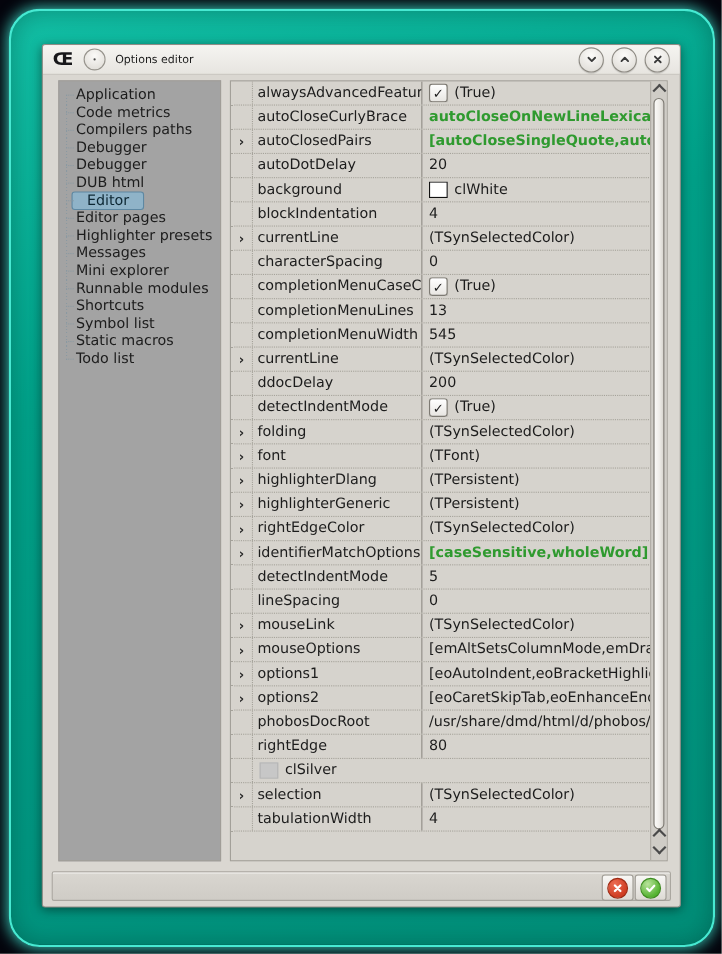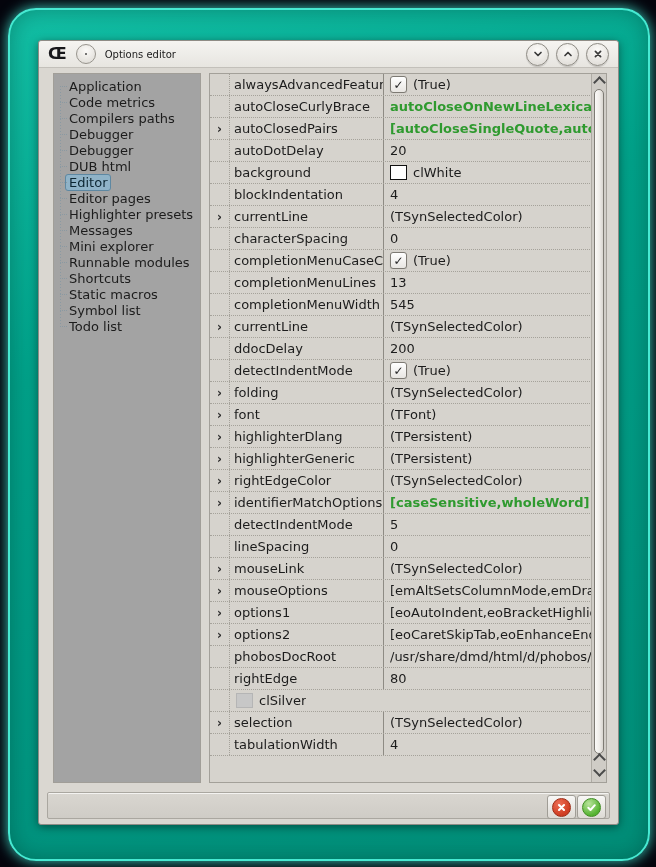--- a/index.html
+++ b/index.html
@@ -64,7 +64,7 @@
   .tlabel{font-size:13px;color:#1c1c1c;white-space:nowrap;line-height:15px;}
   .titem.sel .tlabel{
     background:#8fb3c8;border:1px solid #5e88a2;border-radius:3px;
-    padding:0 3px;margin-left:-4px;color:#0d2733;
+    padding:0 13px;margin-left:-4px;color:#0d2733;
   }
 
   

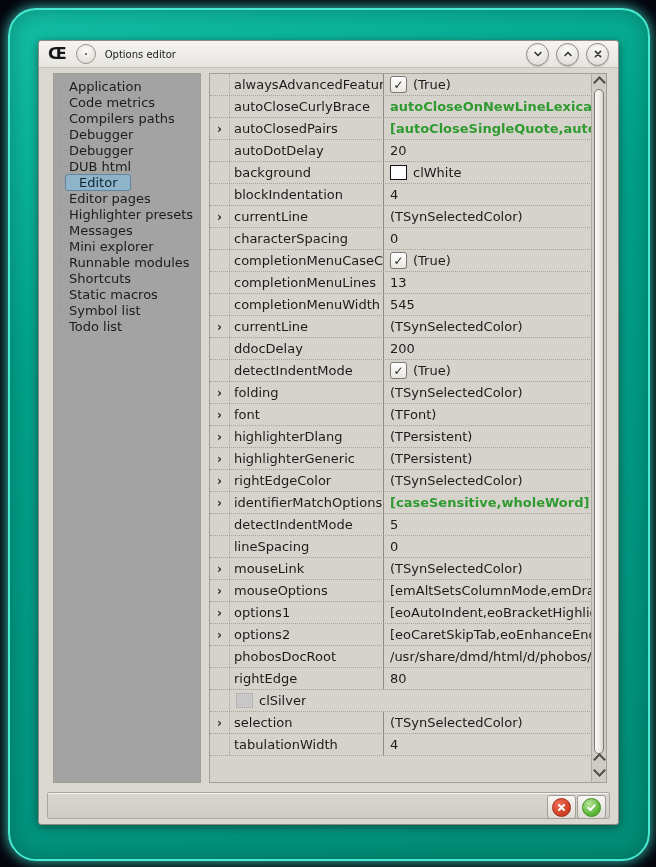--- a/index.html
+++ b/index.html
@@ -230,12 +230,12 @@
 
   <div class="titem">
     <span class="twig"></span>
+    <span class="tlabel">Symbol list</span>
+  </div>
+
+  <div class="titem">
+    <span class="twig"></span>
     <span class="tlabel">Static macros</span>
-  </div>
-
-  <div class="titem">
-    <span class="twig"></span>
-    <span class="tlabel">Symbol list</span>
   </div>
 
   <div class="titem">

